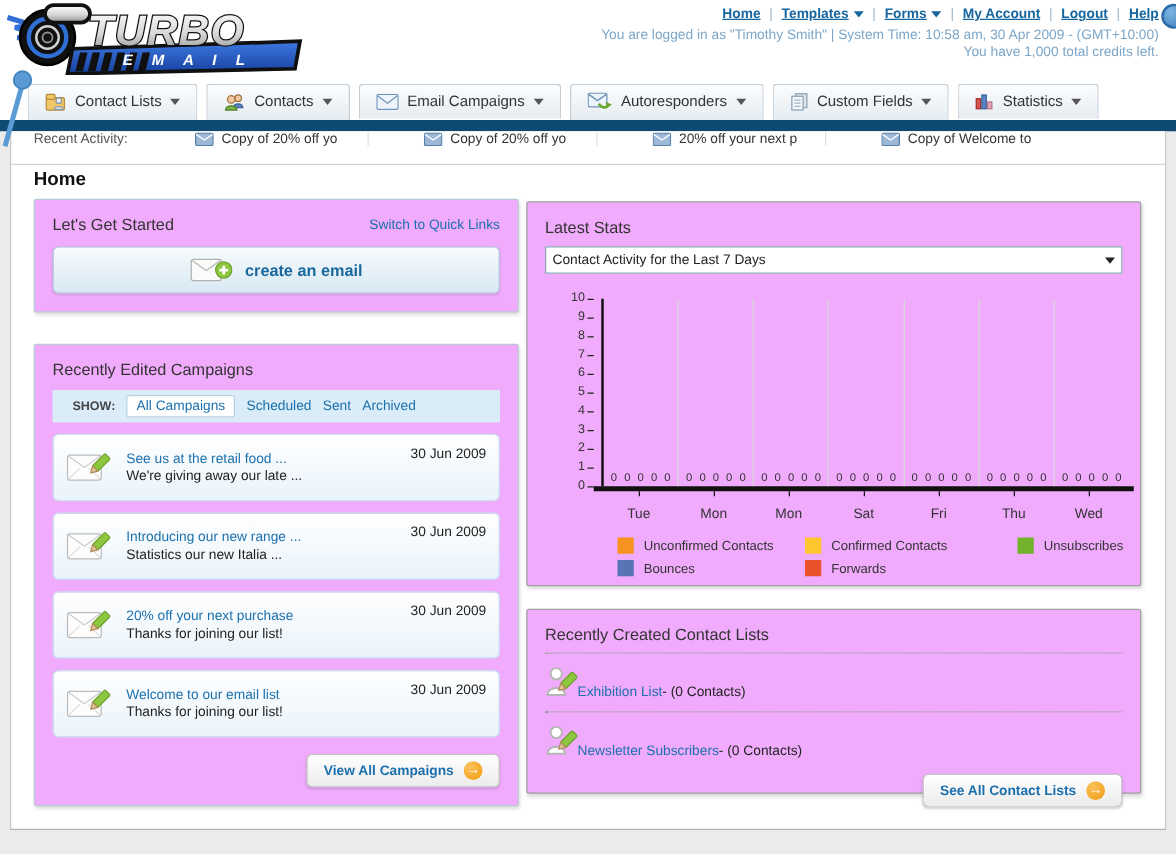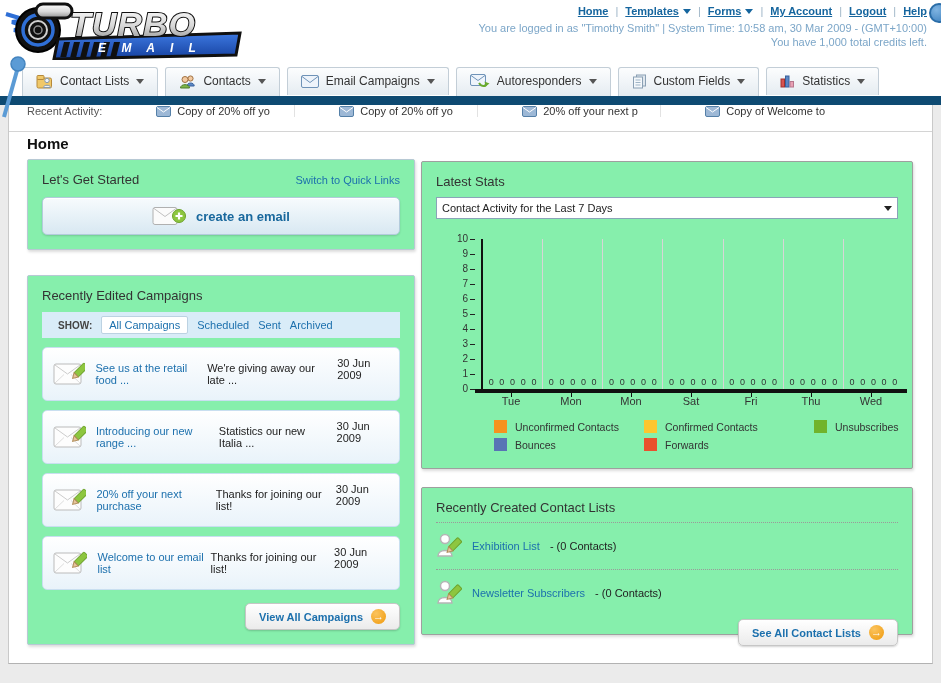--- a/index.html
+++ b/index.html
@@ -155,7 +155,7 @@
         <span class="pipe"></span>
       <a>Help</a>
     </div>
-    <div class="login-info">You are logged in as "Timothy Smith" | System Time: 10:58 am, 30 Mar 2009 - (GMT+10:00)</div>
+    <div class="login-info">You are logged in as "Timothy Smith" | System Time: 10:58 am, 30 Apr 2009 - (GMT+10:00)</div>
     <div class="credits-info">You have 1,000 total credits left.</div>
 
     <div class="tab-bar">

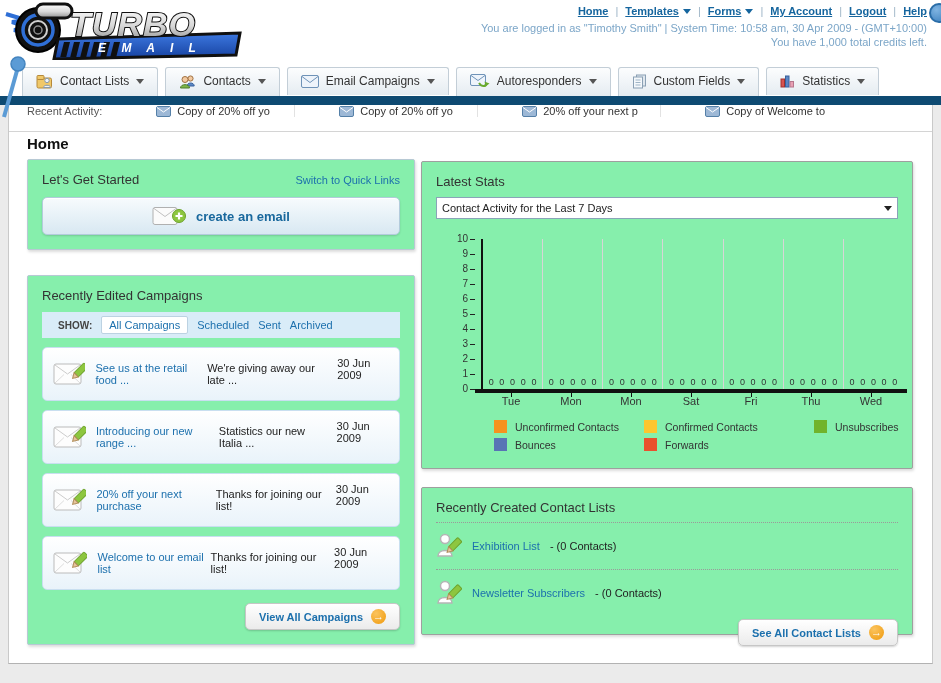--- a/index.html
+++ b/index.html
@@ -35,7 +35,7 @@
   .page-title{position:absolute;left:18px;top:30px;font-size:15px;font-weight:bold;color:#111;}
   .left-col{position:absolute;left:18px;top:54px;width:388px;}
   .right-col{position:absolute;left:412px;top:56px;width:492px;}
-  .box{background:#86efac;border-radius:2px;box-shadow:1px 2px 3px rgba(0,0,0,.14);box-sizing:border-box;}
+  .box{background:#f0abfc;border-radius:2px;box-shadow:1px 2px 3px rgba(0,0,0,.14);box-sizing:border-box;}
   .box-blue{border:1px solid #b7c9d4;}
   .box-gray{border:1px solid #9f9f9f;}
   .box-head{font-size:13px;color:#333;}

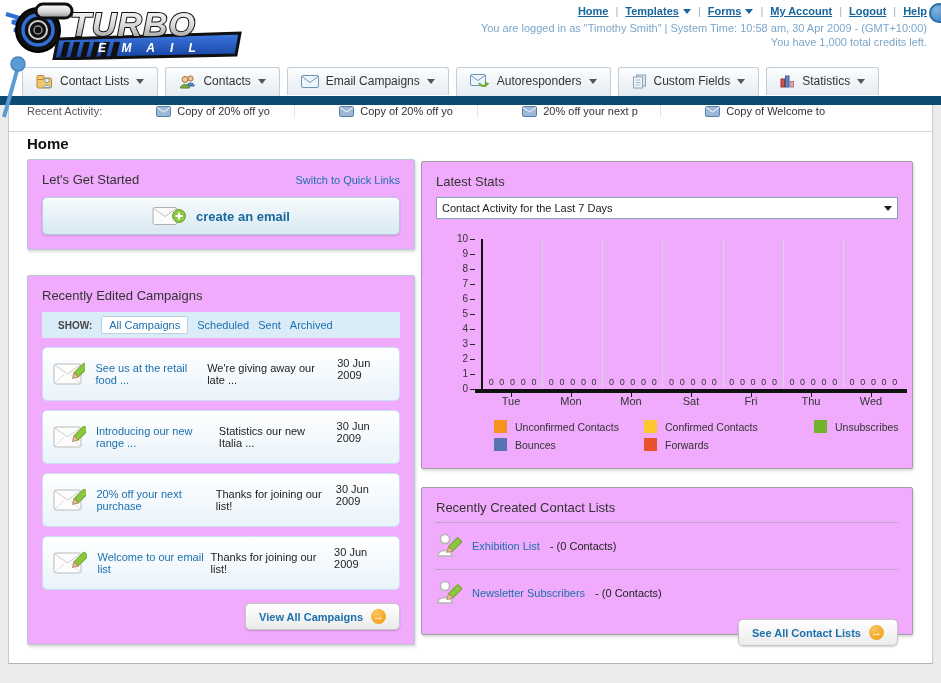--- a/index.html
+++ b/index.html
@@ -55,7 +55,7 @@
   .filter-link{font-size:11px;color:#1c70ad;}
   .camp-row{display:flex;align-items:center;gap:10px;margin-top:9px;padding:5px 10px;height:42px;
     background:linear-gradient(#ffffff,#e9f3fa);border:1px solid #c9dff0;border-radius:5px;}
-  .camp-texts{display:flex;flex-direction:row;gap:2px;}
+  .camp-texts{display:flex;flex-direction:column;gap:2px;}
   .camp-title{font-size:11px;color:#1c70ad;}
   .camp-sub{font-size:11px;color:#222;}
   .camp-date{margin-left:auto;align-self:flex-start;padding-top:4px;font-size:11px;color:#222;}

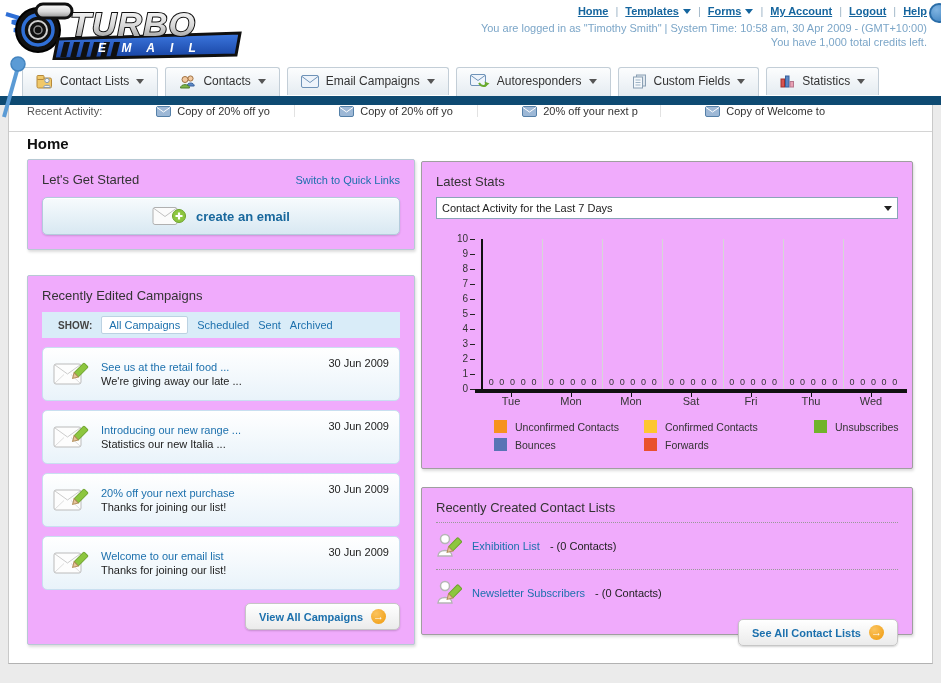--- a/index.html
+++ b/index.html
@@ -80,7 +80,7 @@
   .zeros{position:absolute;bottom:2px;left:0;right:0;display:flex;justify-content:space-evenly;font-size:9px;color:#333;}
   .x-axis-line{margin-left:27px;width:432px;height:4px;background:#111;}
   .x-labels{margin-left:33px;width:420px;display:flex;}
-  .x-label{flex:1;text-align:center;font-size:11px;color:#333;position:relative;padding-top:2px;}
+  .x-label{flex:1;text-align:center;font-size:11px;color:#333;position:relative;padding-top:12px;}
   .x-label::before{content:"";position:absolute;top:0;left:50%;width:1px;height:4px;background:#111;}
   .legend{margin:13px 0 0 46px;display:grid;grid-template-columns:150px 170px 1fr;row-gap:5px;}
   .legend-item{display:flex;align-items:center;gap:8px;font-size:10.5px;color:#333;}

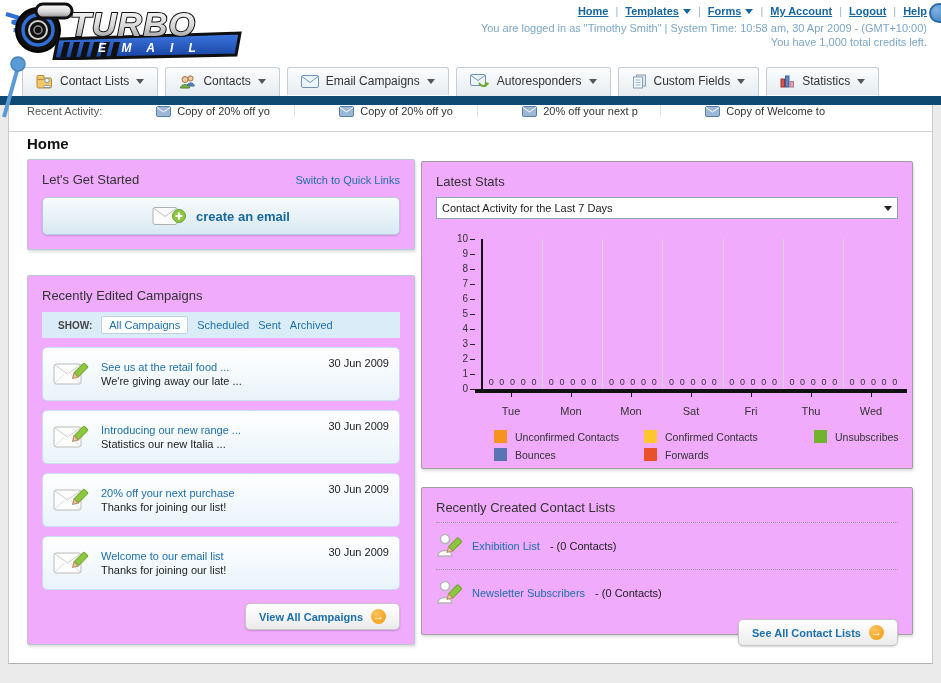--- a/index.html
+++ b/index.html
@@ -88,7 +88,7 @@
   
   .cl-box{margin-top:18px;padding:12px 14px 12px;height:148px;}
   .dotted{border-top:1px dotted #9a9a9a;height:0;margin:7px 0;}
-  .cl-item{display:flex;align-items:center;gap:10px;font-size:11px;padding:2px 0;}
+  .cl-item{display:flex;align-items:flex-end;font-size:11px;padding:2px 0;}
   .cl-name{color:#1c70ad;}
   .cl-suffix{color:#222;}
   .see-all-row{display:flex;justify-content:flex-end;margin-top:10px;}

